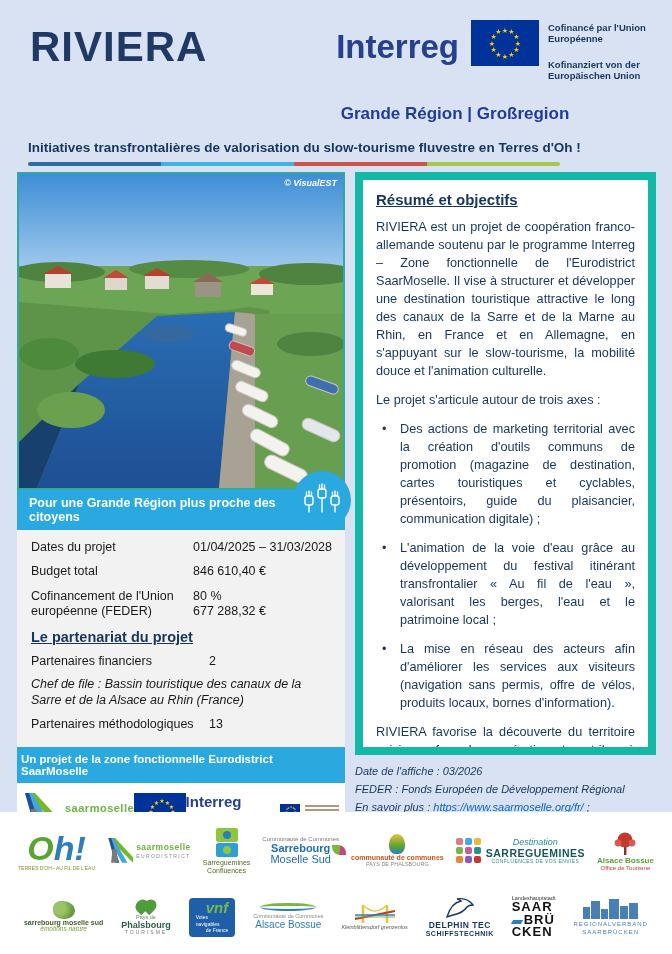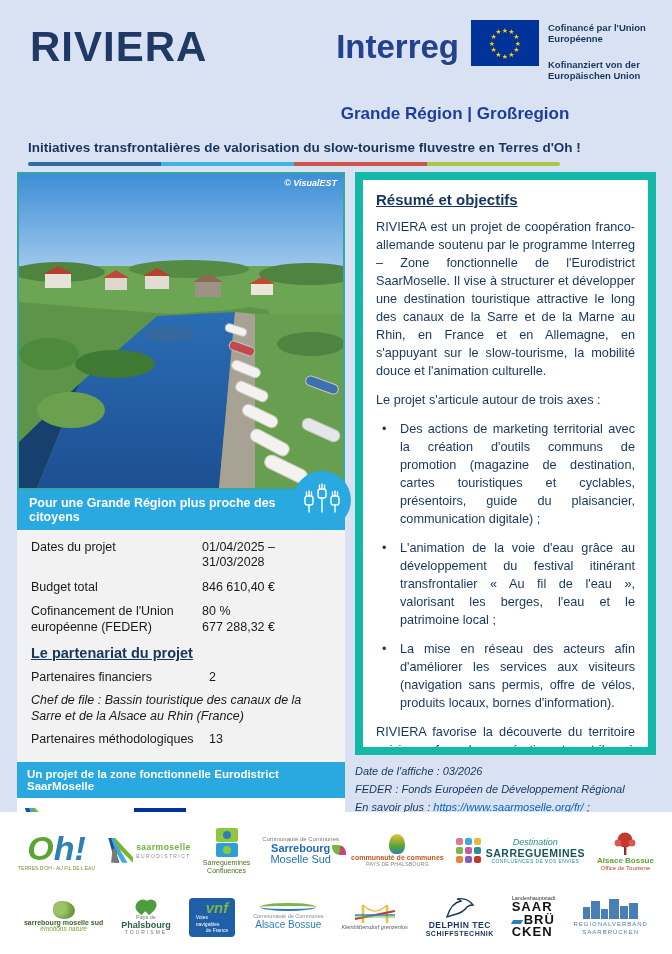--- a/index.html
+++ b/index.html
@@ -44,7 +44,7 @@
 
   
   .details { background:#f2f2f2; padding:10px 12px 8px 14px; }
-  .detail-row { display:flex; margin-bottom:9px;gap:9px; }
+  .detail-row { display:flex; margin-bottom:9px; }
   .detail-label { width:162px; font-size:12.5px; color:#1a1a1a; line-height:1.25; flex-shrink:0; }
   .detail-value { font-size:12.5px; color:#1a1a1a; line-height:1.25; }
   .section-heading { font-size:14.5px; font-weight:bold; color:#17365d; text-decoration:underline; margin:4px 0 9px 0; }

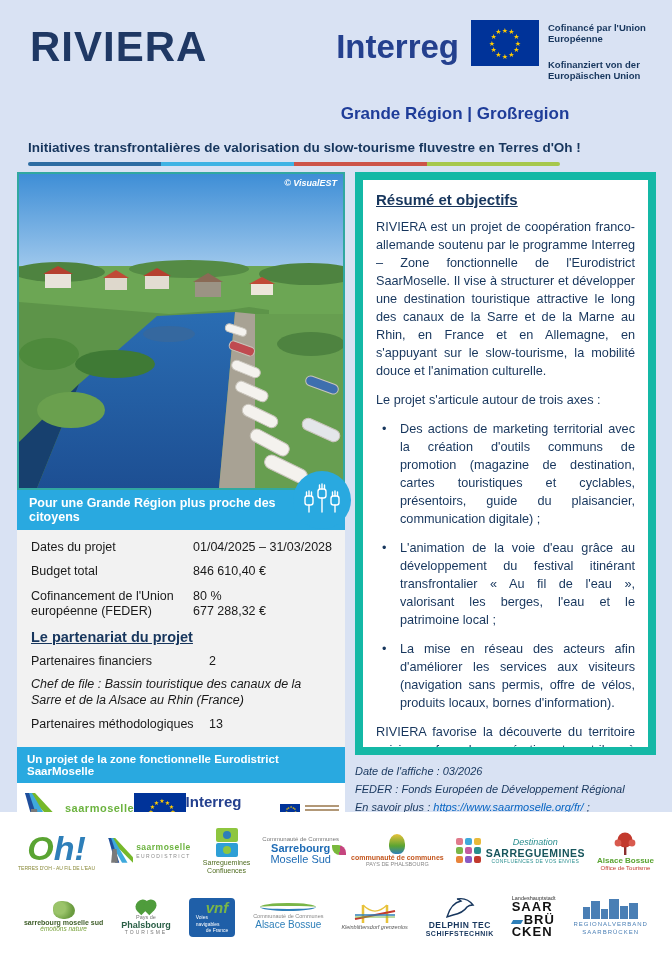--- a/index.html
+++ b/index.html
@@ -53,7 +53,7 @@
   .partner-value { font-size:12.5px; color:#1a1a1a; }
   .lead-partner { font-size:12.5px; font-style:italic; color:#1a1a1a; line-height:1.3; margin-bottom:8px; }
 
-  .banner2 { background:#29a9e0; color:#fff; font-size:11.5px; font-weight:bold; padding:6px 10px; }
+  .banner2 { background:#29a9e0; color:#fff; font-size:11.5px; font-weight:bold; padding:6px 4px; }
 
   
   .logos-box { background:#fff; padding:8px 6px 6px 6px; }

